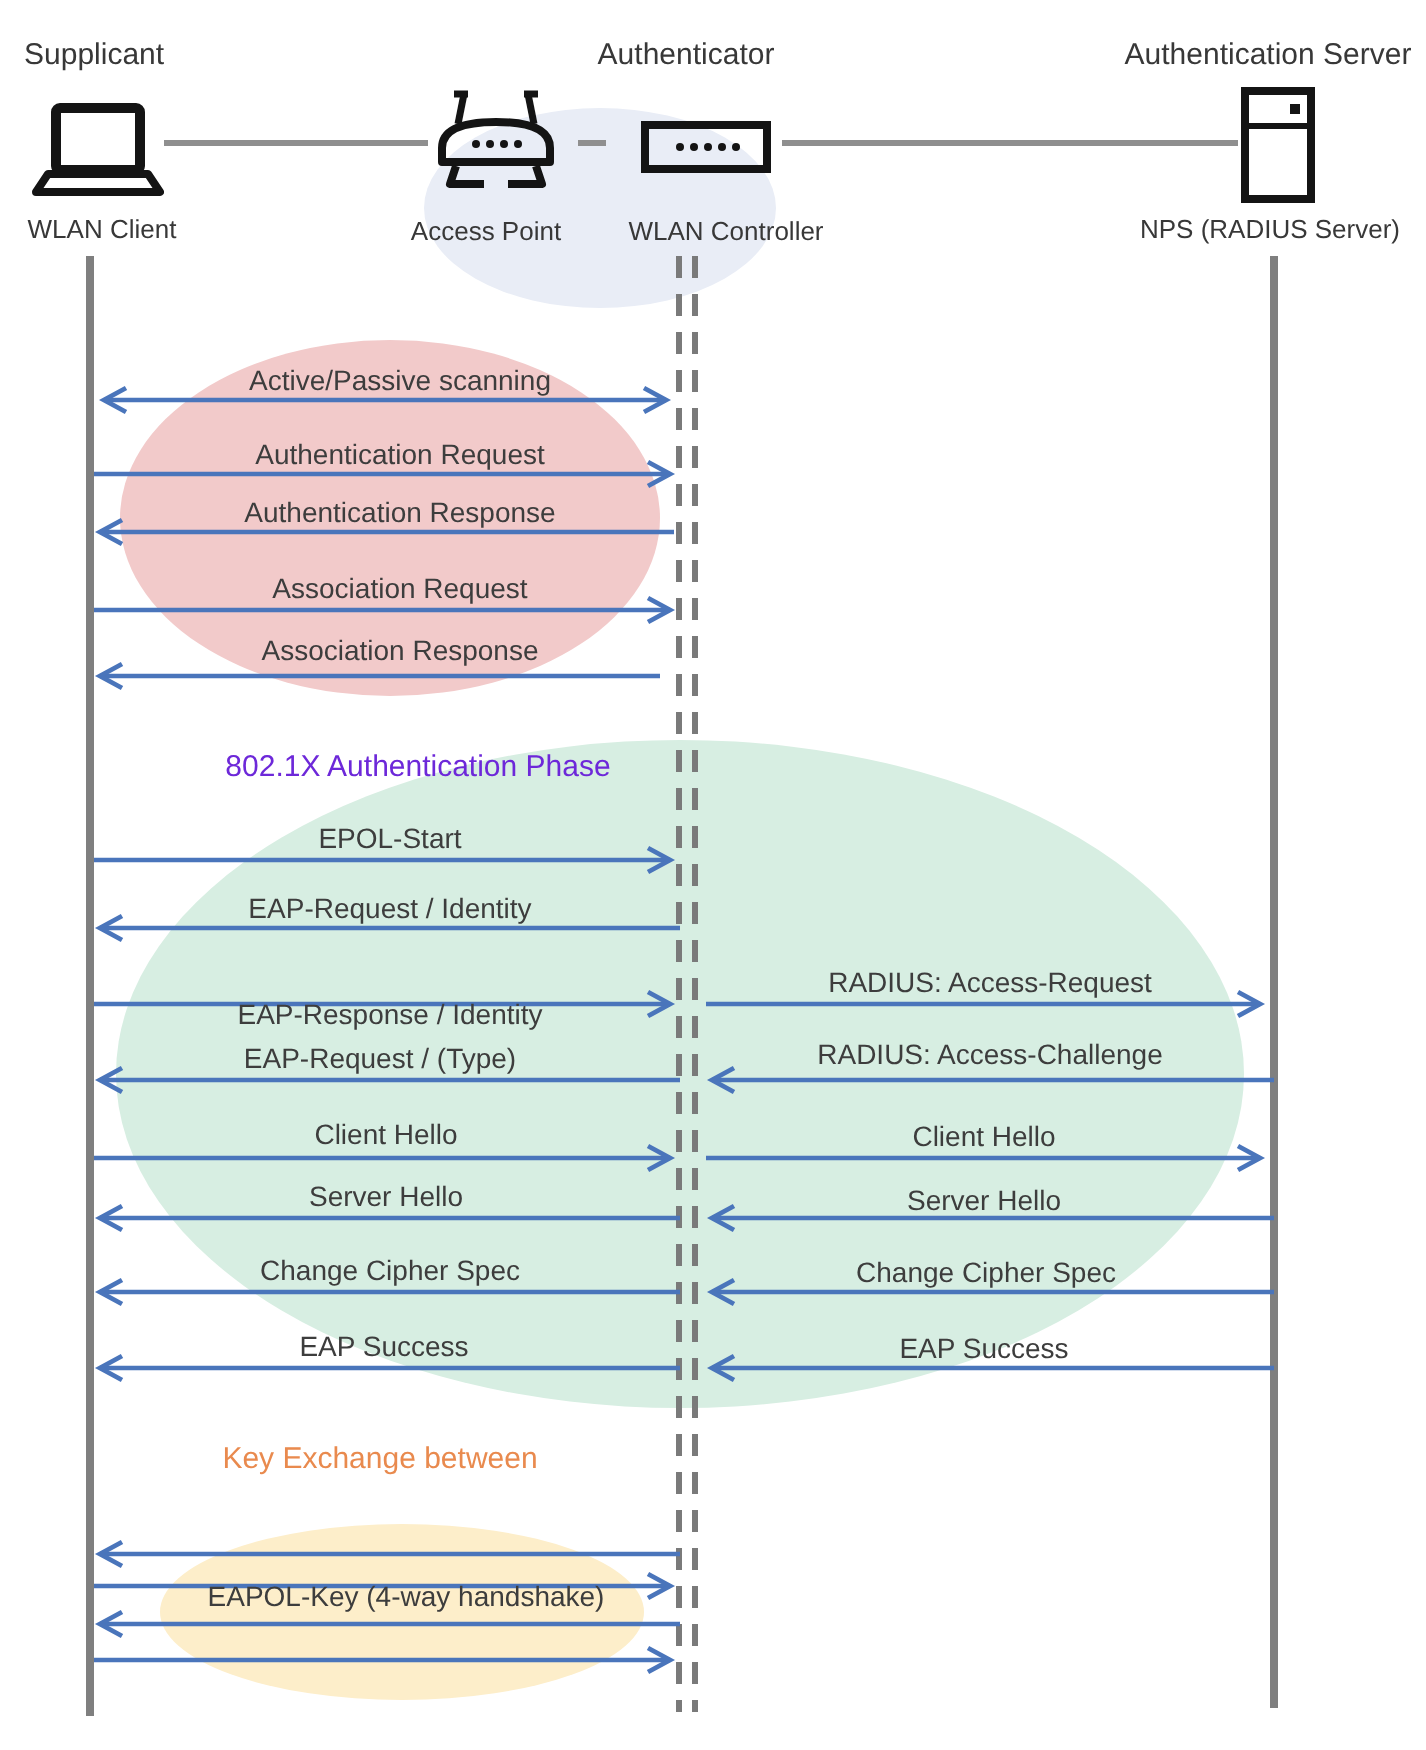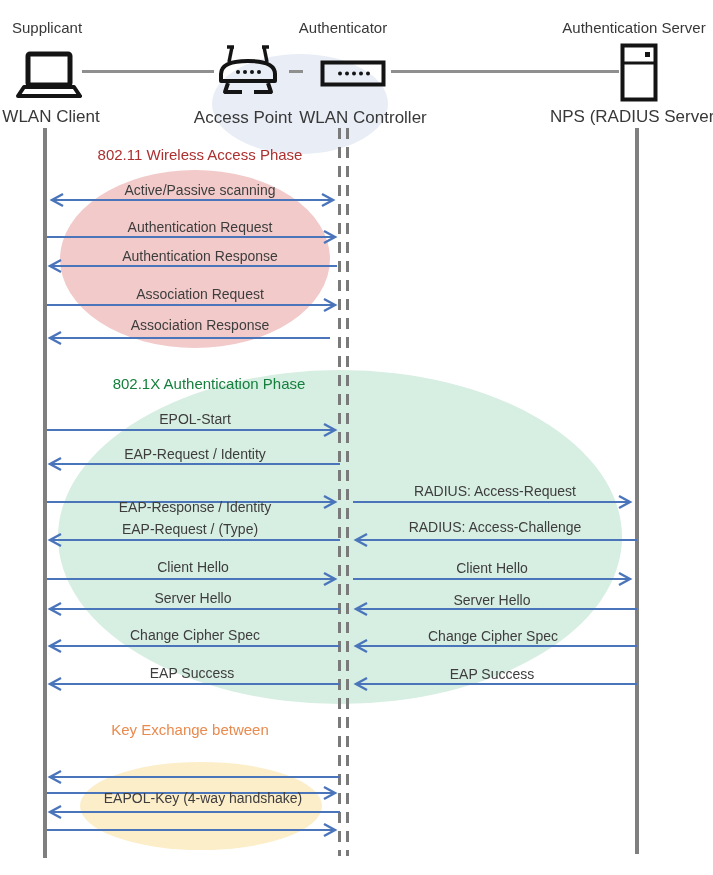--- a/index.html
+++ b/index.html
@@ -9,7 +9,7 @@
   }
   .lbl{position:absolute;white-space:nowrap;font-size:14px;color:#3d3d3d;transform:translateX(-50%);z-index:4;}
   .hdr{position:absolute;white-space:nowrap;font-size:15px;color:#383838;z-index:4;}
-  .node-lbl{position:absolute;white-space:nowrap;font-size:17px;color:#383838;transform:translateX(-50%);z-index:4;}
+  .node-lbl{position:absolute;white-space:nowrap;font-size:13px;color:#383838;transform:translateX(-50%);z-index:4;}
   .phase-title{position:absolute;white-space:nowrap;font-size:15px;transform:translateX(-50%);z-index:4;}
   .t-red{color:#ad2f2f;}
   .t-green{color:#15803d;}

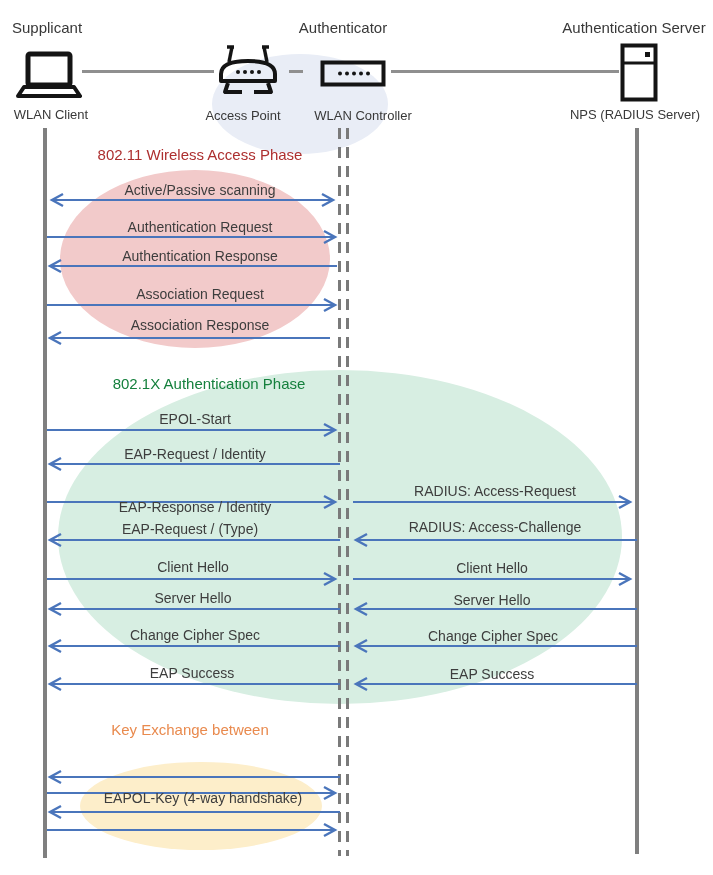--- a/index.html
+++ b/index.html
@@ -88,7 +88,6 @@
   <div class="dashline" style="left:338px;top:128px;height:728px;"></div>
   <div class="dashline" style="left:346px;top:128px;height:728px;"></div>
 
-  <div class="phase-title t-red" style="left:200px;top:146px;">802.11 Wireless Access Phase</div>
   <div class="phase-title t-green" style="left:209px;top:375px;">802.1X Authentication Phase</div>
   <div class="phase-title t-orange" style="left:190px;top:721px;">Key Exchange between</div>
 

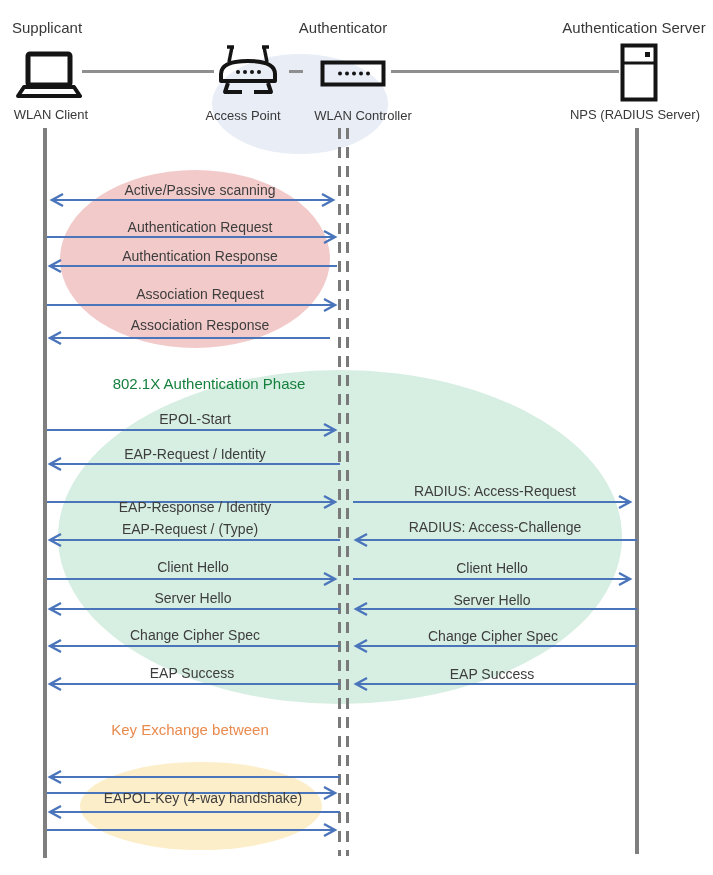--- a/index.html
+++ b/index.html
@@ -12,7 +12,7 @@
   .node-lbl{position:absolute;white-space:nowrap;font-size:13px;color:#383838;transform:translateX(-50%);z-index:4;}
   .phase-title{position:absolute;white-space:nowrap;font-size:15px;transform:translateX(-50%);z-index:4;}
   .t-red{color:#ad2f2f;}
-  .t-green{color:#15803d;}
+  .t-green{color:#6d28d9;}
   .t-orange{color:#e98a4e;}
   .ellipse{position:absolute;border-radius:50%;z-index:1;}
   .pink{background:#f2caca;}

